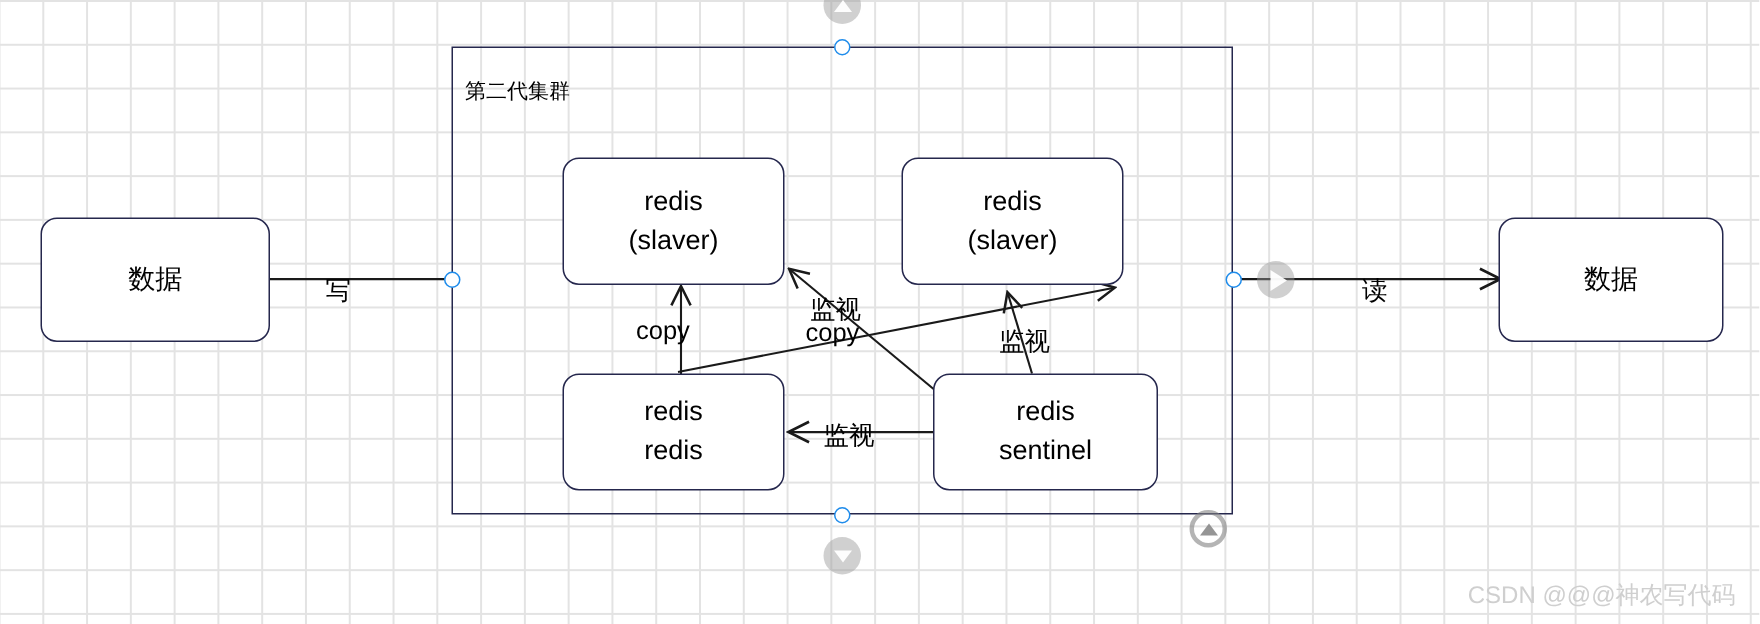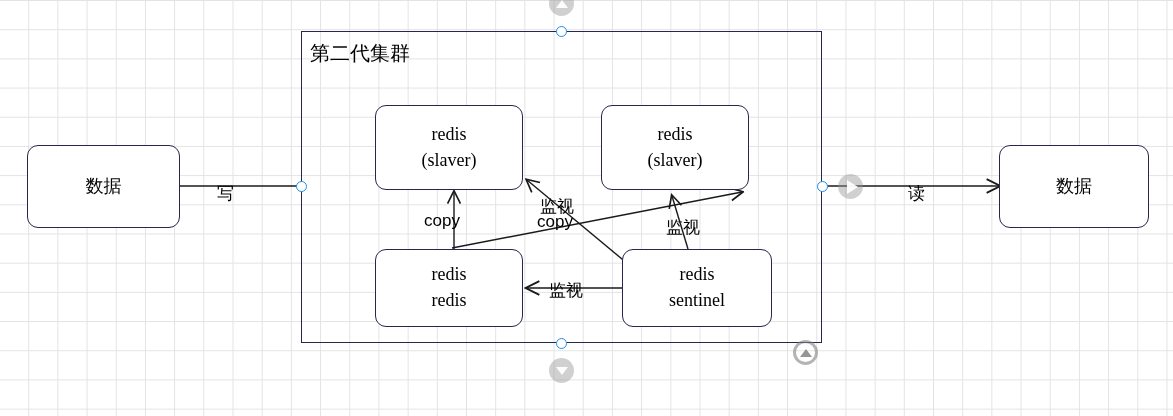--- a/index.html
+++ b/index.html
@@ -59,8 +59,8 @@
   .container-label {
     position: absolute;
     left: 310px;
-    top: 40px;
-    font-size: 20px;
+    top: 52px;
+    font-size: 14px;
     color: #000000;
     white-space: nowrap;
   }

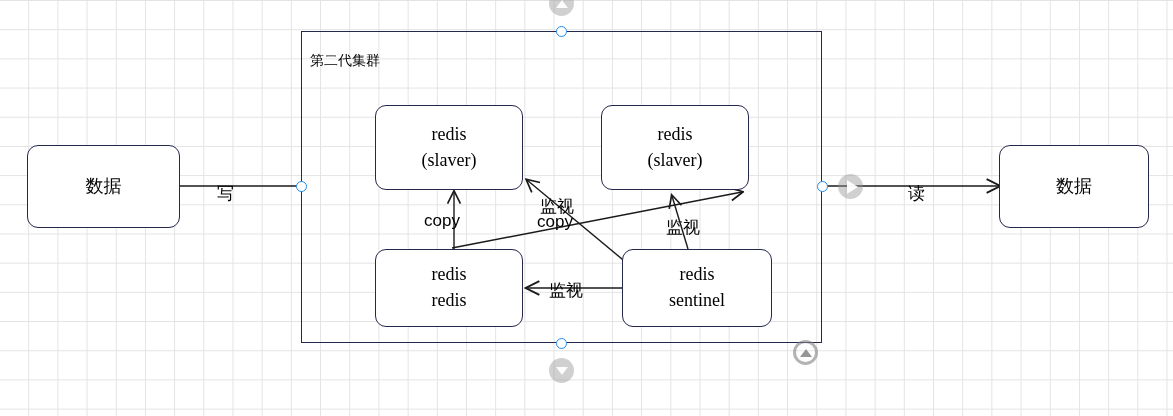--- a/index.html
+++ b/index.html
@@ -45,7 +45,7 @@
     line-height: 1.42;
     white-space: nowrap;
   }
-  .node .ln { display: block; font-family: Liberation Serif, serif; }
+  .node .ln { display: block; }
   .container-box {
     position: absolute;
     box-sizing: border-box;

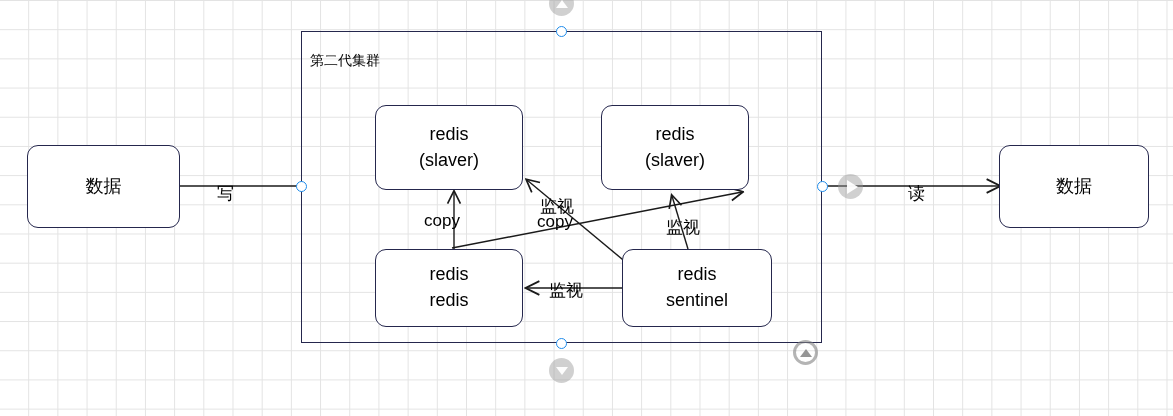--- a/index.html
+++ b/index.html
@@ -219,6 +219,7 @@
     <span class="tri-right"></span>
   </div>
 
+  <div class="watermark">CSDN @@@神农写代码</div>
 
 </div>
 

